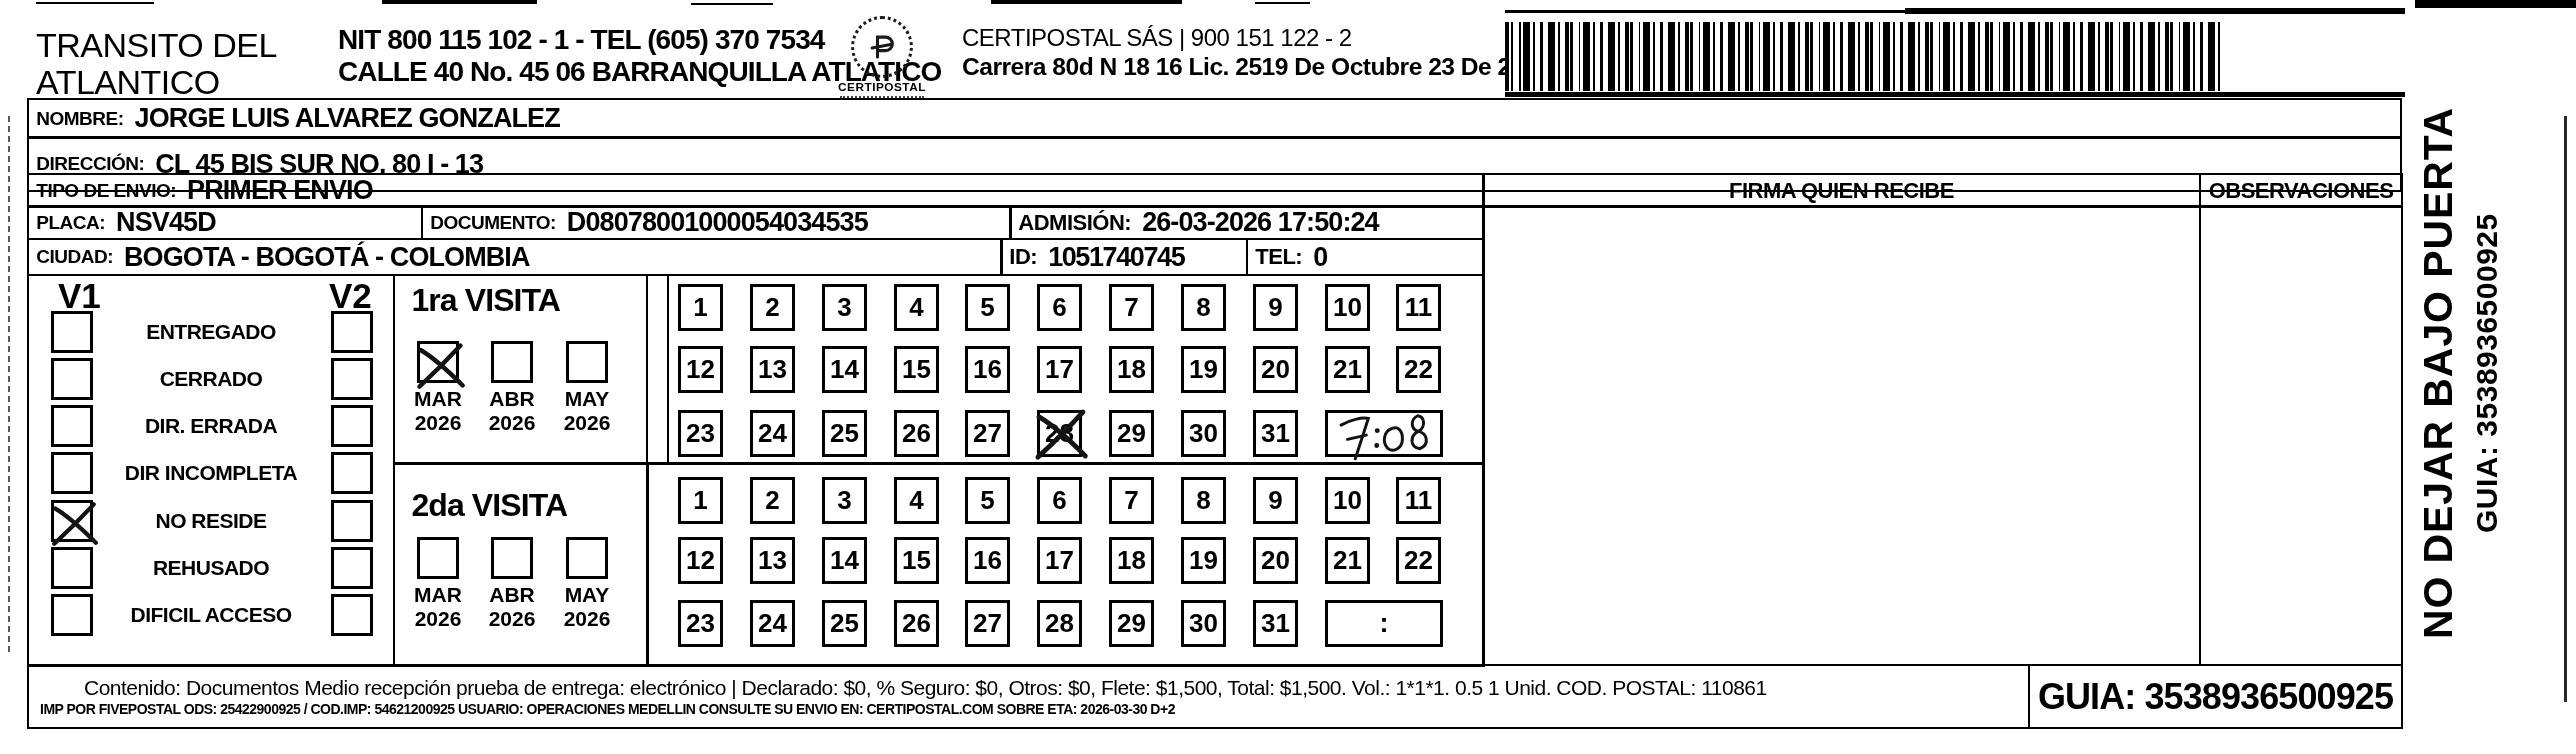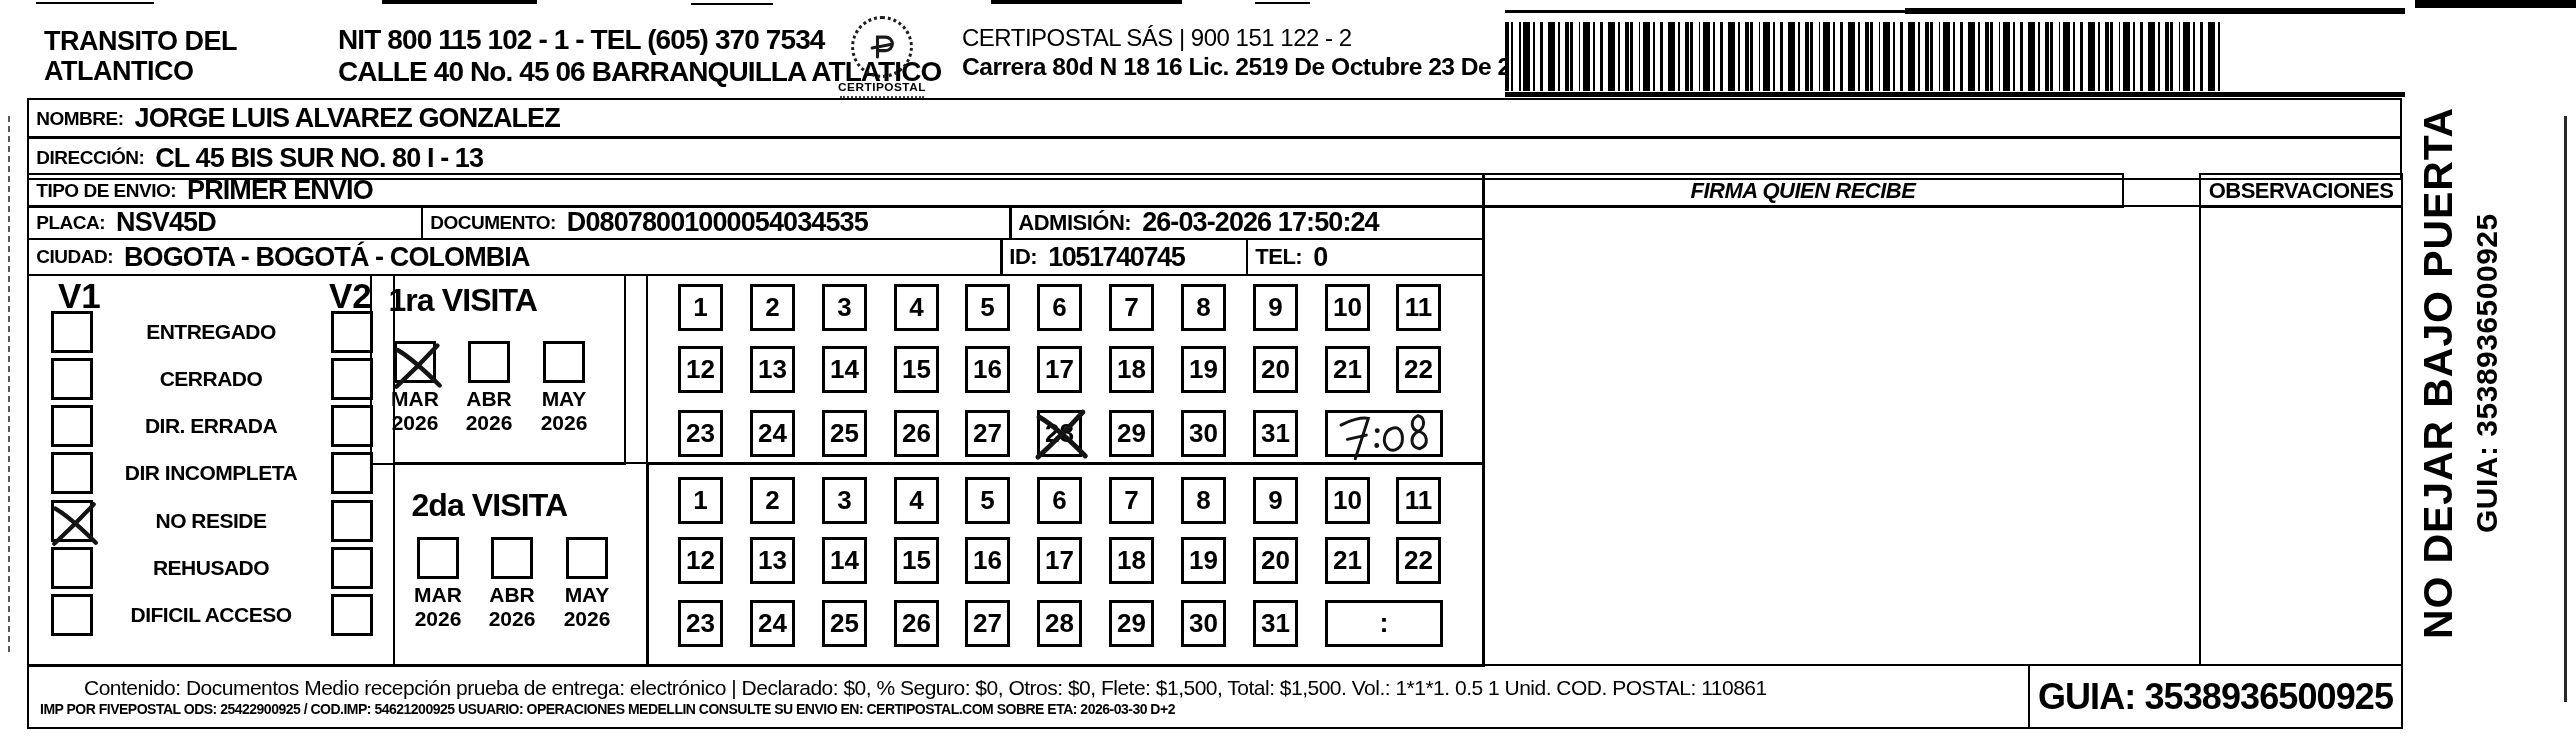--- a/index.html
+++ b/index.html
@@ -12,7 +12,7 @@
   .left-edge{position:absolute; left:8.2px; top:116px; height:536px; width:0; border-left:2.7px dashed #222; opacity:.75;}
   .right-edge{position:absolute; left:2564px; top:116px; height:586px; width:2.7px; background:#111; opacity:.9;}
   
-  .company{position:absolute; left:44px; top:27px; font-size:27px; font-weight:bold; letter-spacing:-0.5px; line-height:1.1;}
+  .company{position:absolute; left:36px; top:27px; font-size:34px; font-weight:normal; letter-spacing:-0.5px; line-height:1.1;}
   .nitblock{position:absolute; left:338px; top:23.6px; font-size:28px; font-weight:bold; letter-spacing:-0.9px; line-height:1.15;}
   .logo{position:absolute; left:821px; top:16.4px; width:122px; text-align:center;}
   .logo-circle{width:56px; height:56px; margin:0 auto; border:3.6px dotted #1d1d1d; border-radius:50%; display:flex; align-items:center; justify-content:center;}

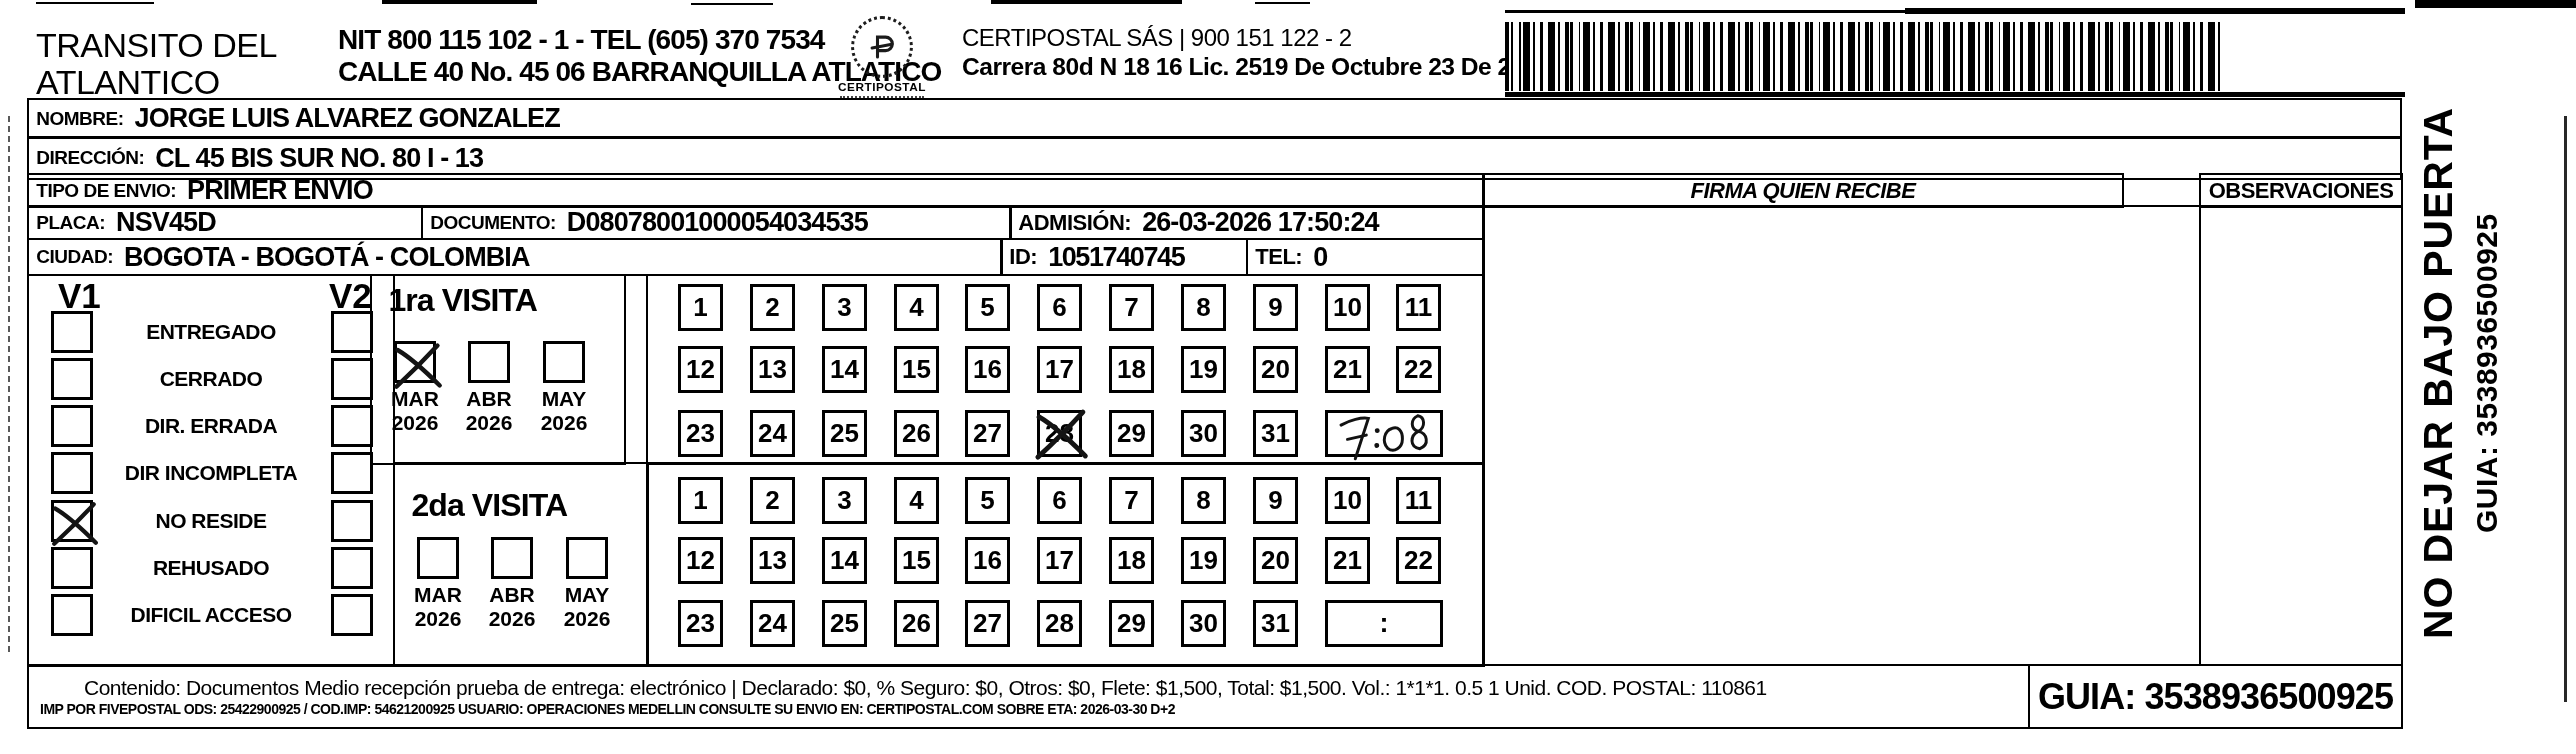--- a/index.html
+++ b/index.html
@@ -34,7 +34,7 @@
   .val{font-size:27px; font-weight:bold; letter-spacing:-0.9px; white-space:nowrap;}
   .hdr{justify-content:center; font-size:22px; font-weight:bold; letter-spacing:-0.5px;}
   #c-nombre   {left:27px; top:98px; width:2375px; height:41px;}
-  #c-direccion{left:27px; top:136px; width:2375px; height:44px;}
+  #c-direccion{left:27px; top:136px; width:2375px; height:56px;}
   #c-tipo     {left:27px; top:173px; width:1458px; height:35px;}
   #c-firmahdr {left:1482px; top:173px; width:642px; height:35px;font-style:italic;}
   #c-obshdr   {left:2199px; top:173px; width:204px; height:35px;}

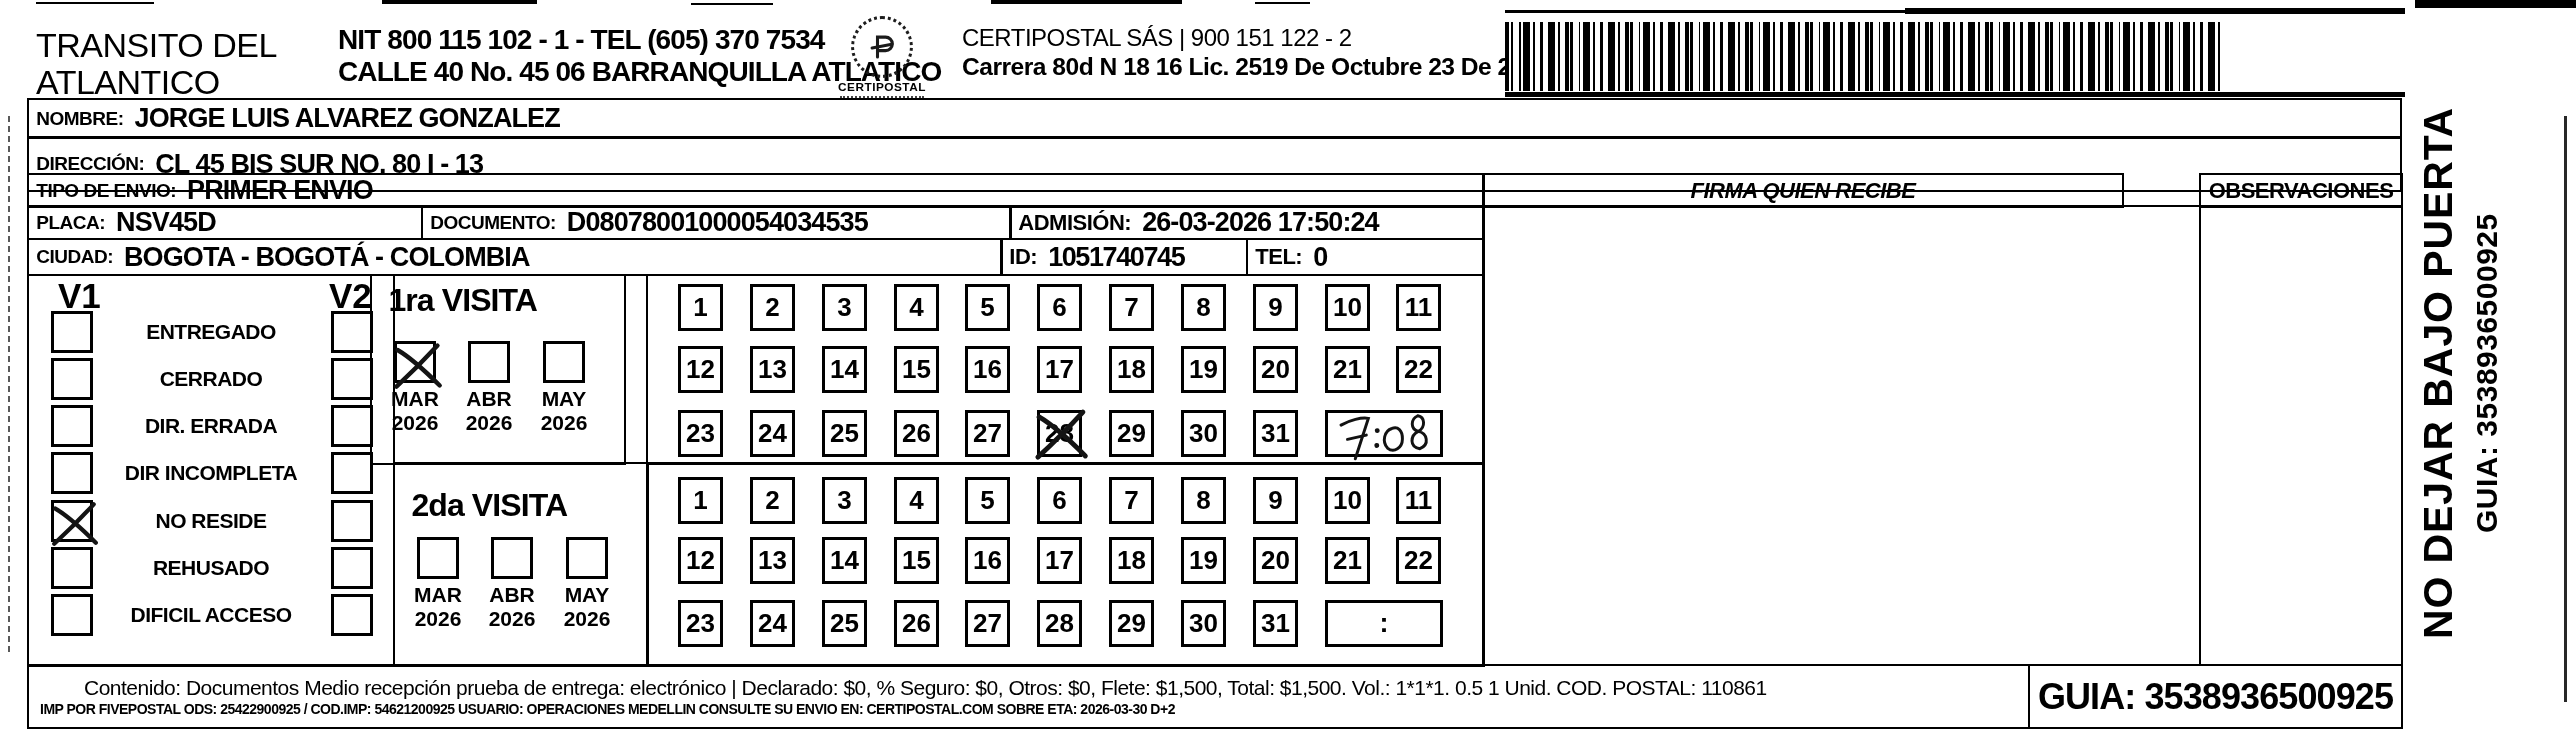--- a/index.html
+++ b/index.html
@@ -36,7 +36,7 @@
   #c-nombre   {left:27px; top:98px; width:2375px; height:41px;}
   #c-direccion{left:27px; top:136px; width:2375px; height:56px;}
   #c-tipo     {left:27px; top:173px; width:1458px; height:35px;}
-  #c-firmahdr {left:1482px; top:173px; width:642px; height:35px;font-style:italic;}
+  #c-firmahdr {left:1482px; top:173px; width:719px; height:35px;}
   #c-obshdr   {left:2199px; top:173px; width:204px; height:35px;}
   #c-placa    {left:27px;  top:205px; width:396px; height:35px;}
   #c-doc      {left:421px; top:205px; width:591px; height:35px;}

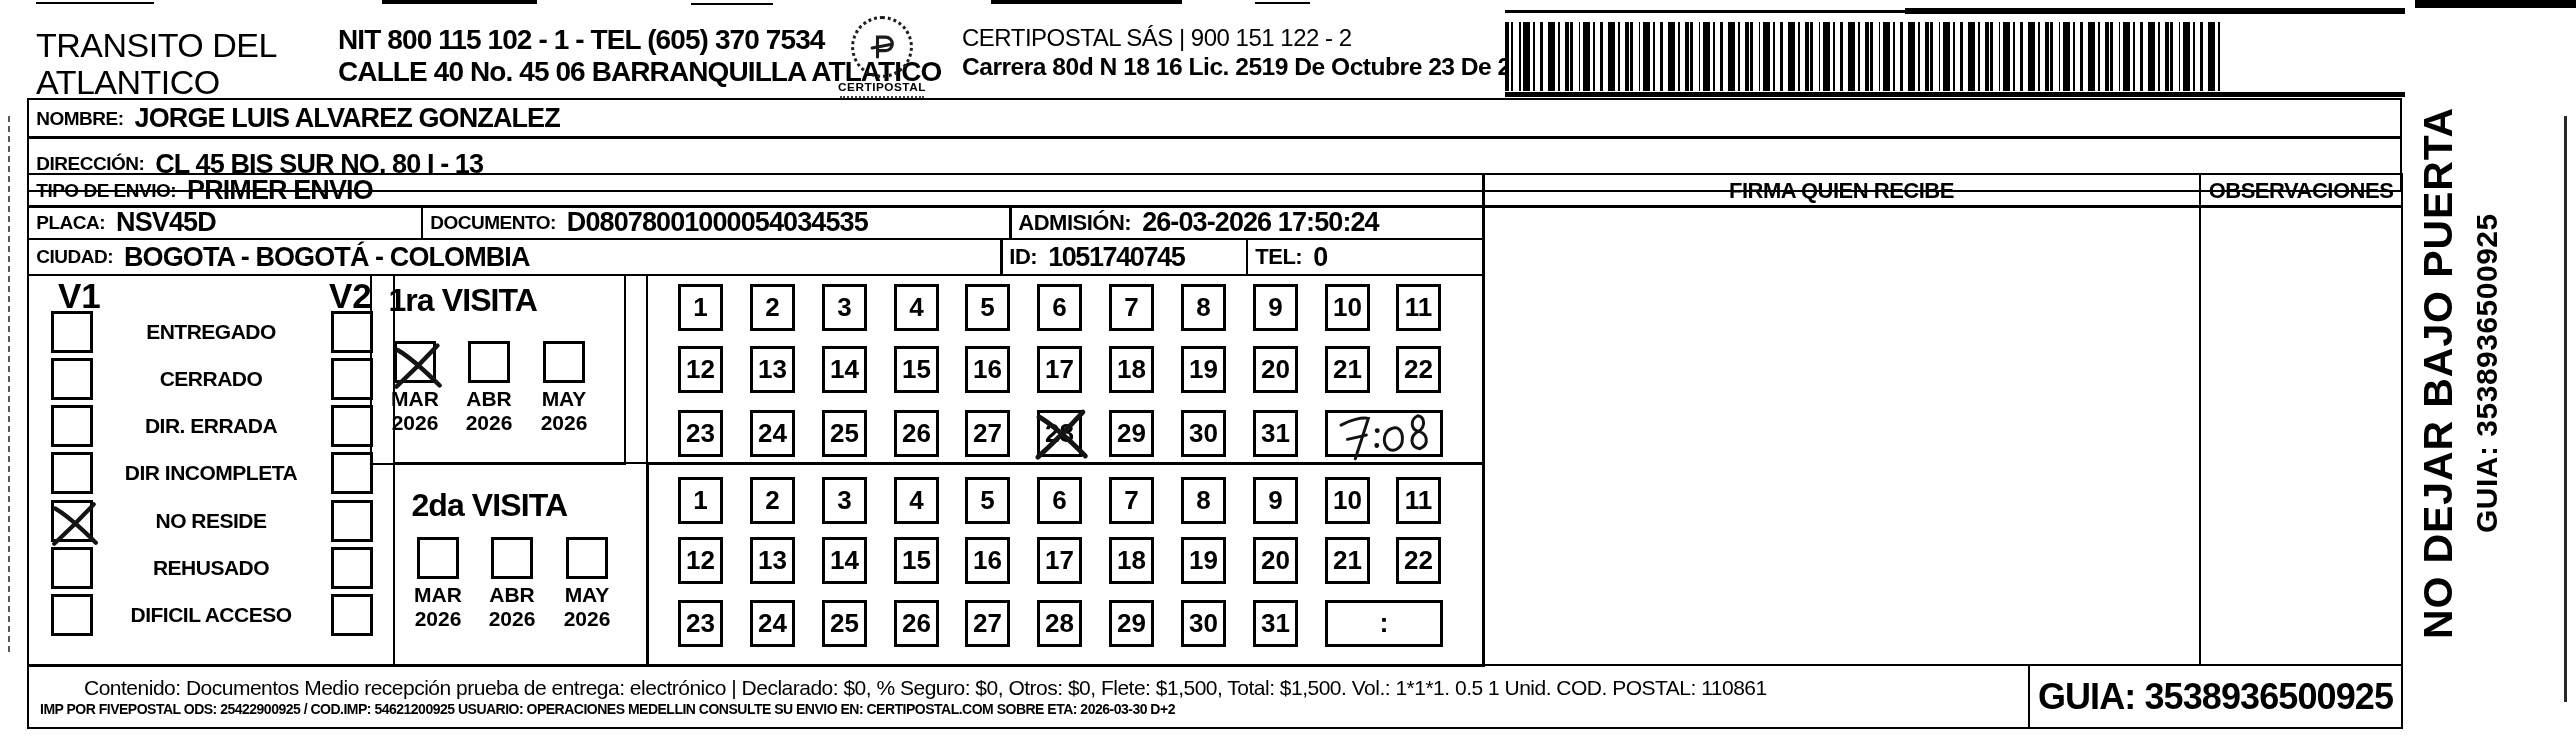--- a/index.html
+++ b/index.html
@@ -47,7 +47,7 @@
   #c-firmabody{left:1482px;top:205px; width:719px; height:461px; padding:0;}
   #c-obsbody  {left:2199px;top:205px; width:204px; height:461px; padding:0;}
   #c-status   {left:27px;  top:274px; width:368px; height:393px; padding:0;}
-  #c-visit1   {left:370px; top:274px; width:256px; height:191px; padding:15px;}
+  #c-visit1   {left:393px; top:274px; width:276px; height:191px; padding:15px;}
   #c-visit2   {left:393px; top:462px; width:256px; height:205px; padding:0;}
   #c-grid1    {left:646px; top:274px; width:839px; height:191px; padding:0;}
   #c-grid2    {left:646px; top:462px; width:839px; height:205px; padding:0;}

